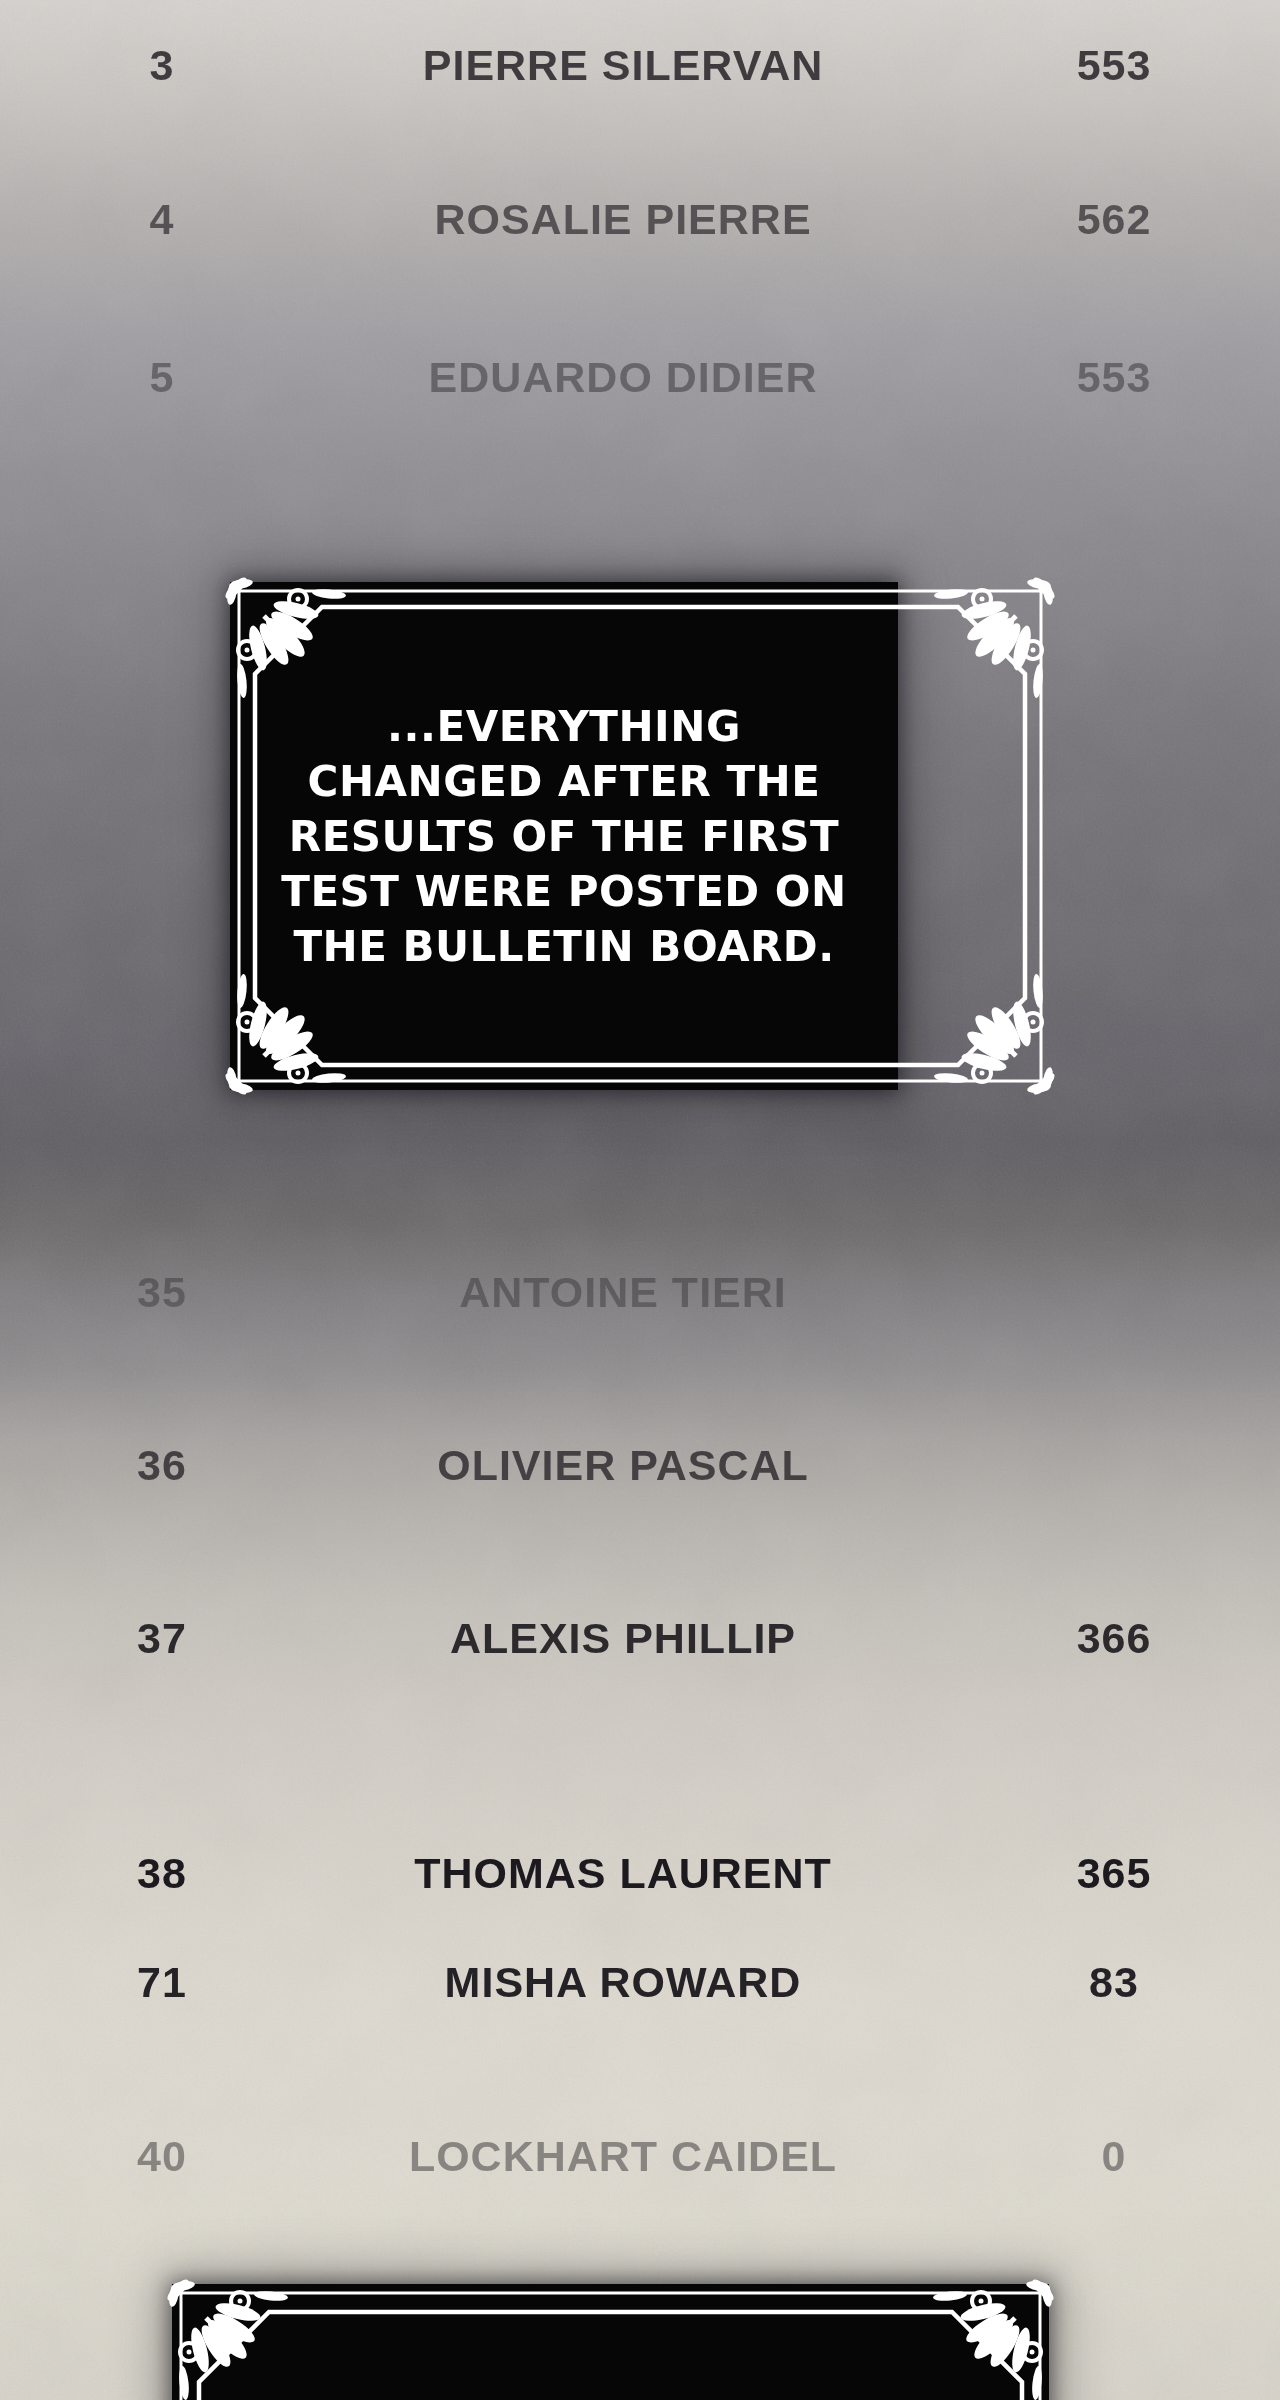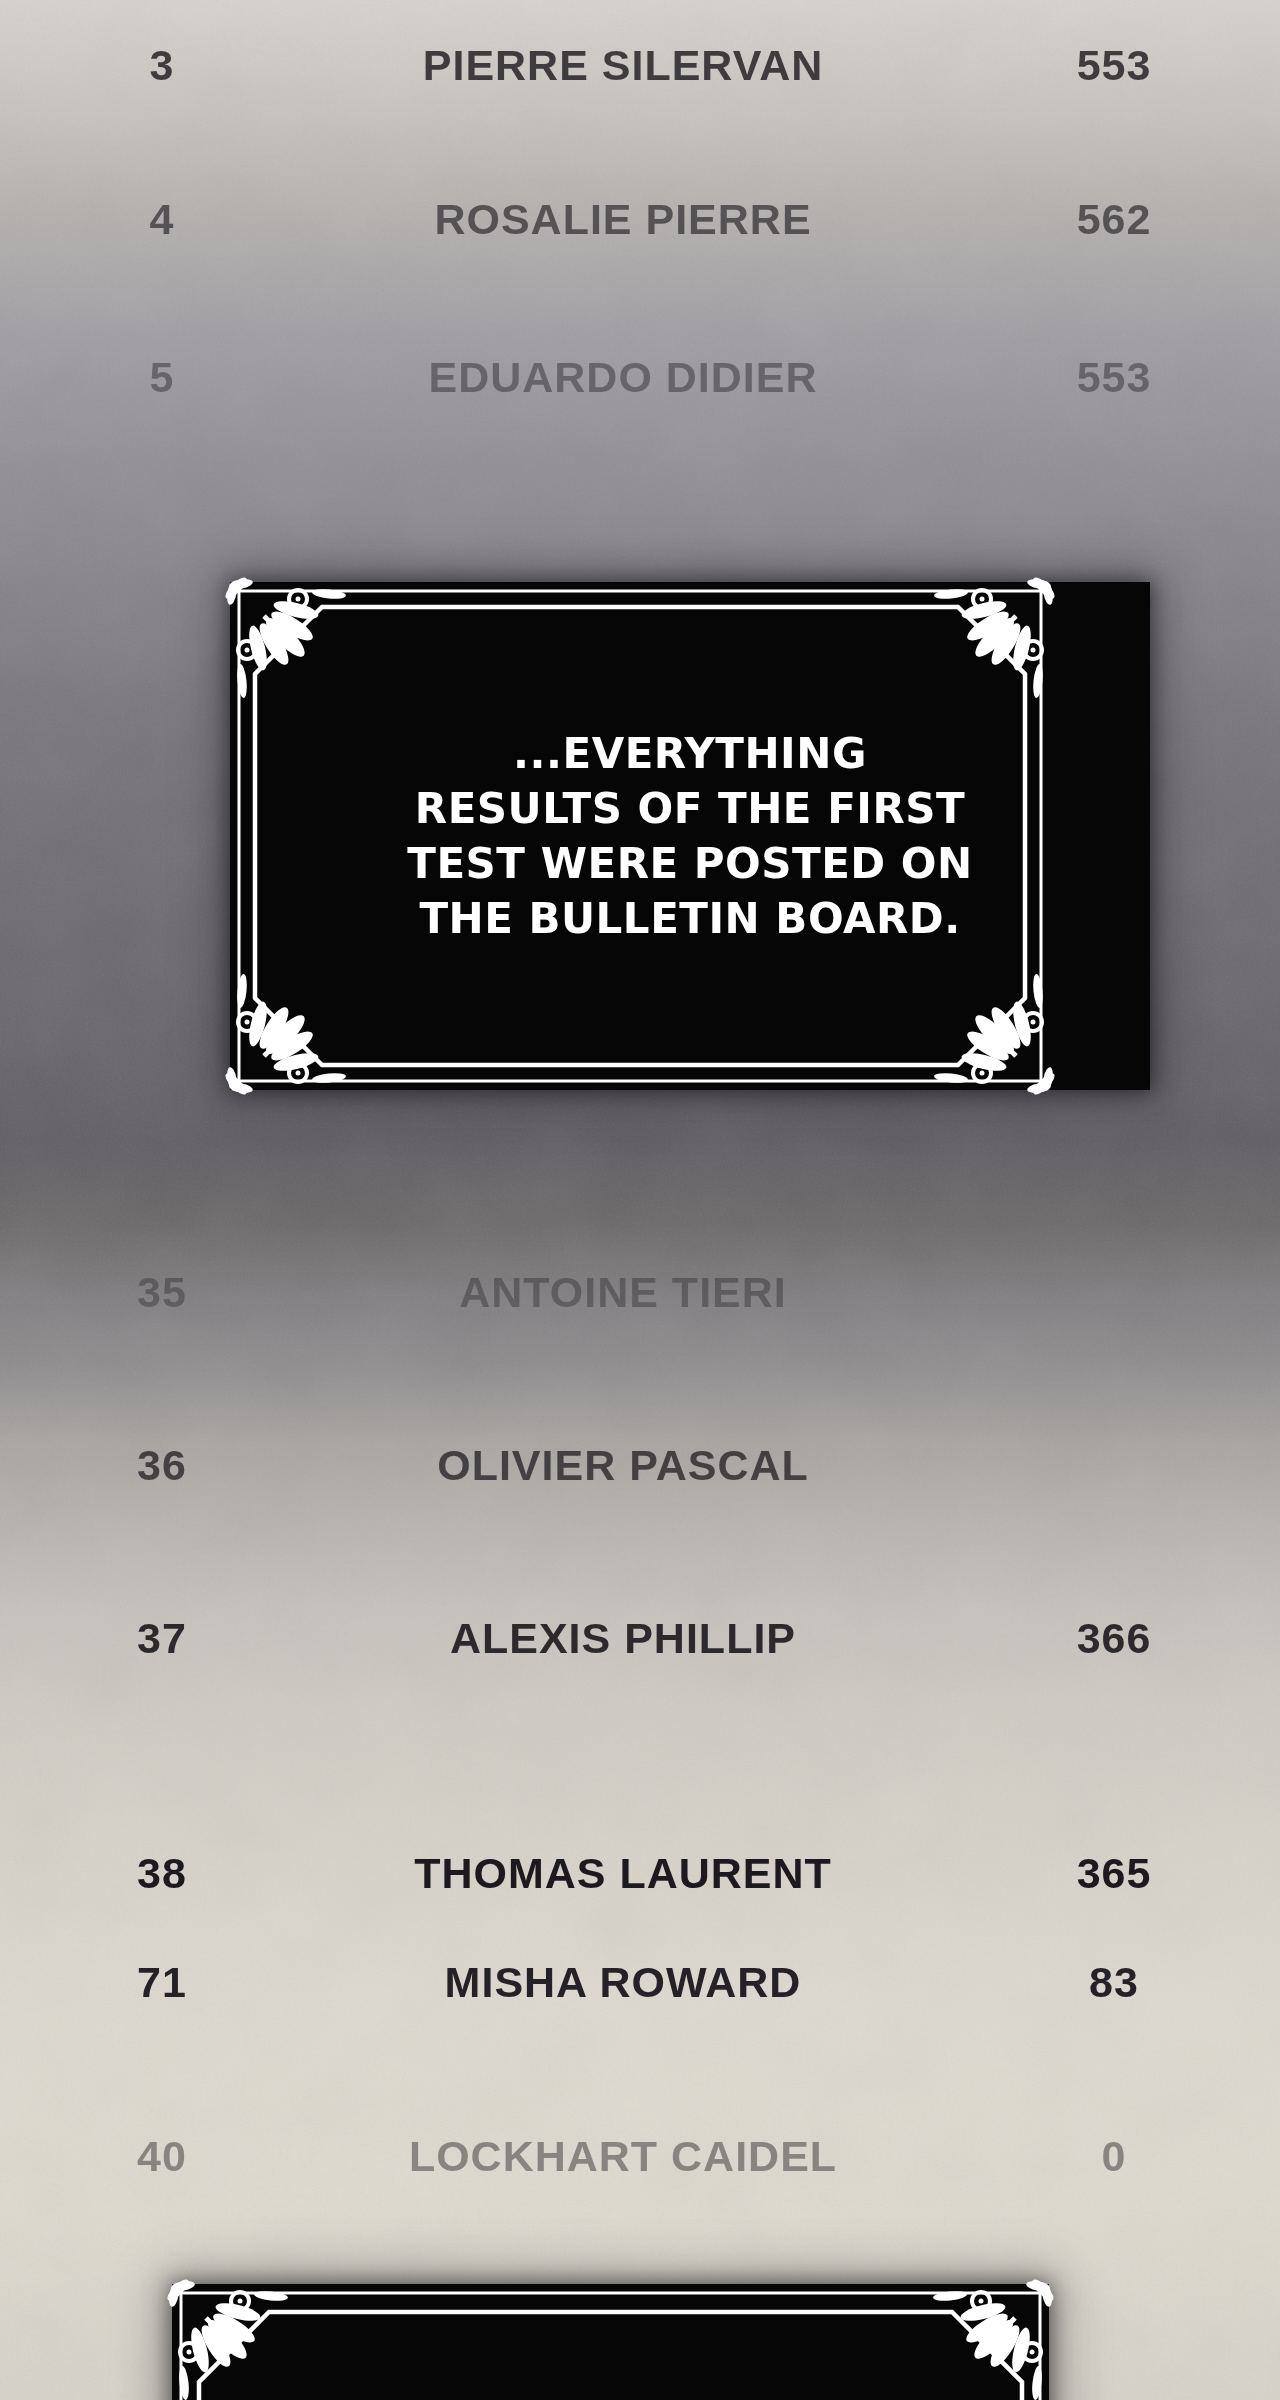--- a/index.html
+++ b/index.html
@@ -56,7 +56,7 @@
     position:absolute;background:#060606;
     box-shadow:0 0 20px 2px rgba(10,10,14,.55), 0 0 48px 10px rgba(10,10,14,.28);
   }
-  .notebox-main{left:230px;top:582px;width:920px;height:508px;}
+  .notebox-main{left:230px;top:582px;width:668px;height:508px;}
   .notebox-bottom{left:172px;top:2284px;width:877px;height:180px;}
   .frame{position:absolute;left:0;top:0;overflow:visible;}
   .note-text{

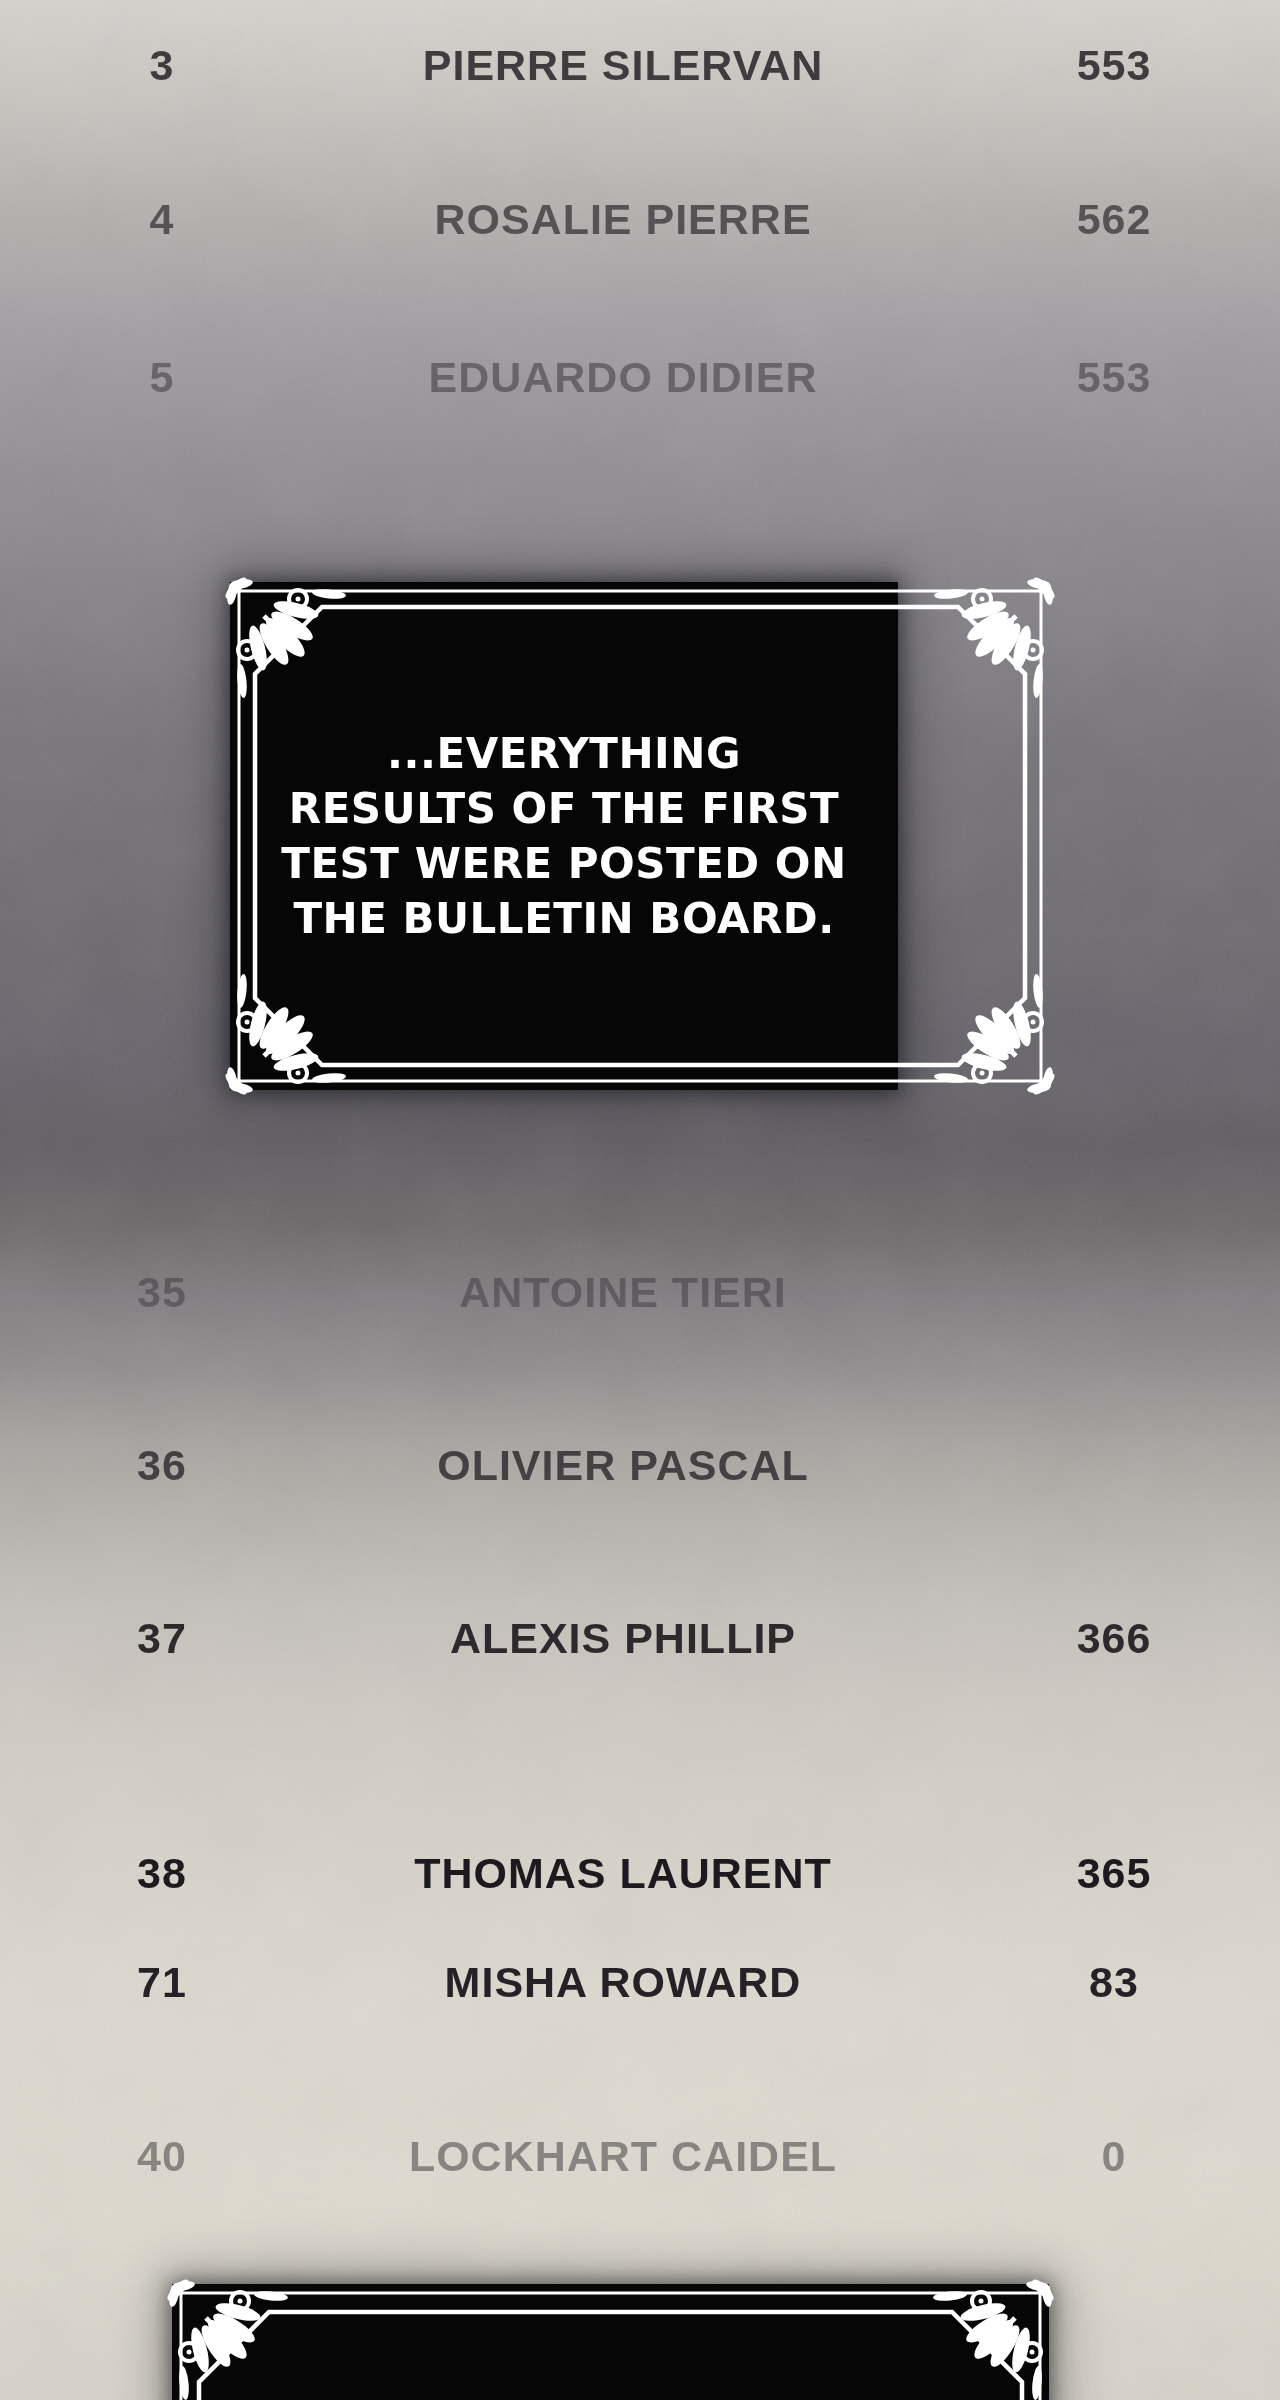--- a/index.html
+++ b/index.html
@@ -167,6 +167,7 @@
     </svg>
     <div class="note-text">
       <span class="note-line">...EVERYTHING</span>
+      <span class="note-line">CHANGED AFTER THE</span>
       <span class="note-line">RESULTS OF THE FIRST</span>
       <span class="note-line">TEST WERE POSTED ON</span>
       <span class="note-line">THE BULLETIN BOARD.</span>

